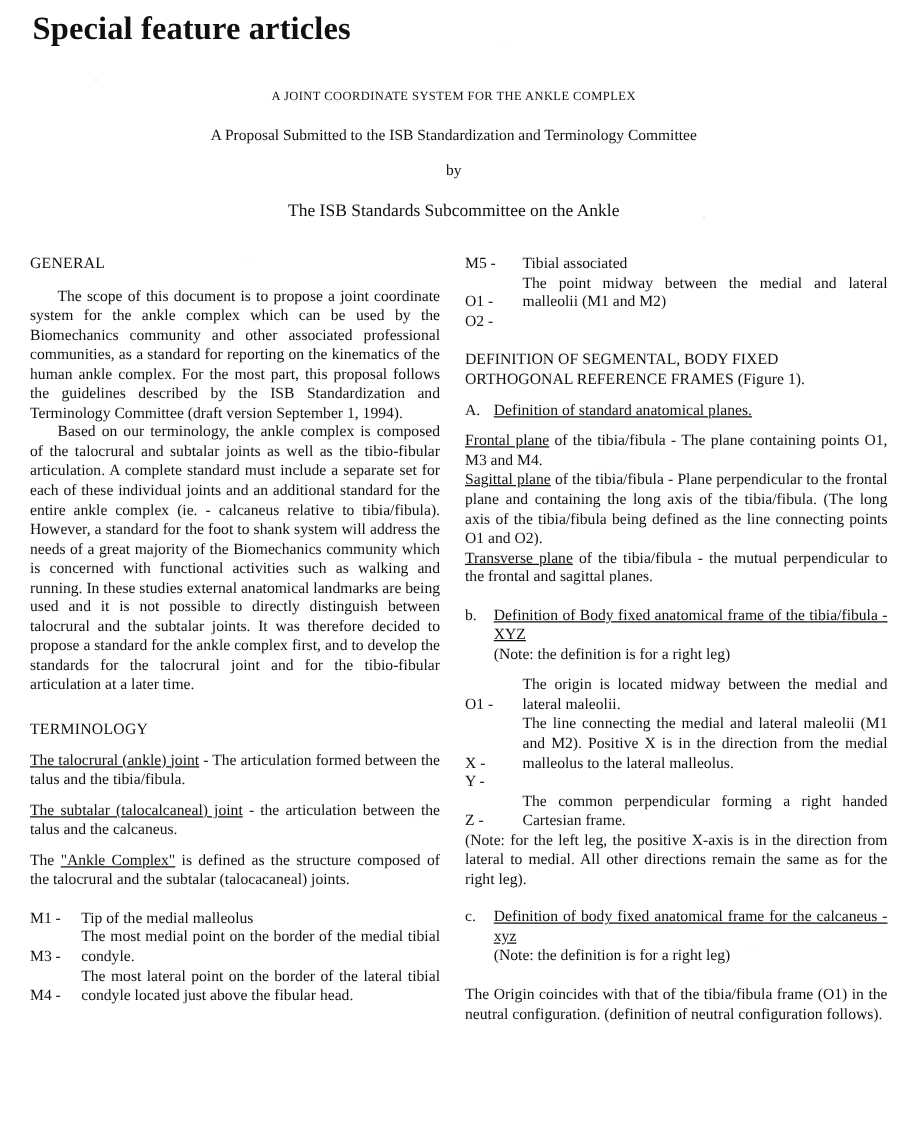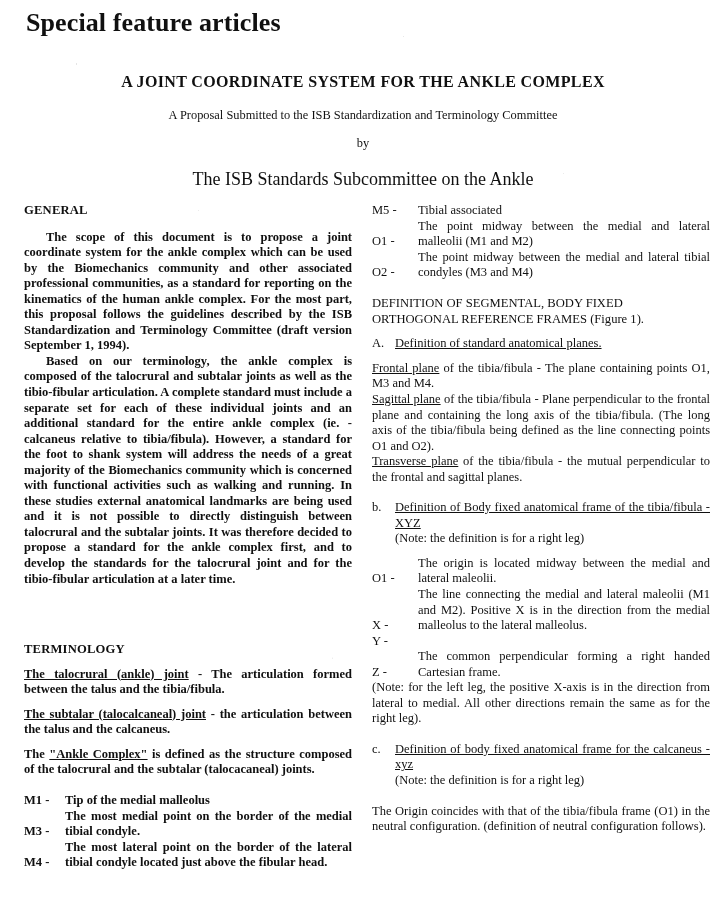--- a/index.html
+++ b/index.html
@@ -44,8 +44,8 @@
     text-align: center;
   }
   .doc-title {
-    font-size: 16px;
-    font-weight: bold;
+    font-size: 10px;
+    font-weight: normal;
     letter-spacing: 0.35px;
     margin: 0 0 17px 0;
     line-height: 1.2;

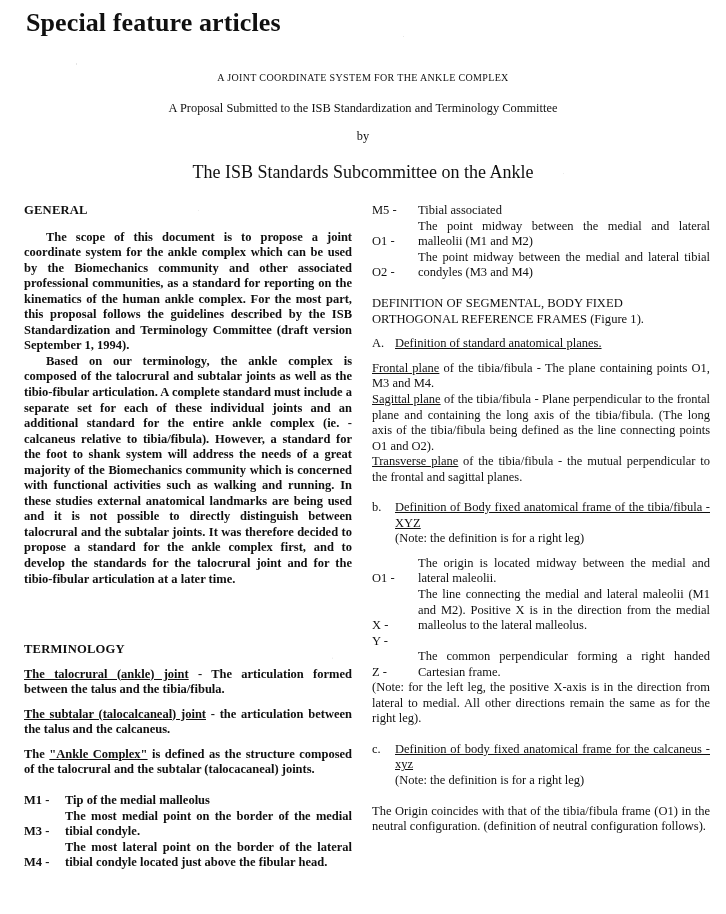--- a/index.html
+++ b/index.html
@@ -61,7 +61,7 @@
     line-height: 1.2;
   }
   .doc-auth {
-    font-size: 18px;
+    font-size: 14px;
     margin: 18px;
     line-height: 1.2;
     text-align: center;

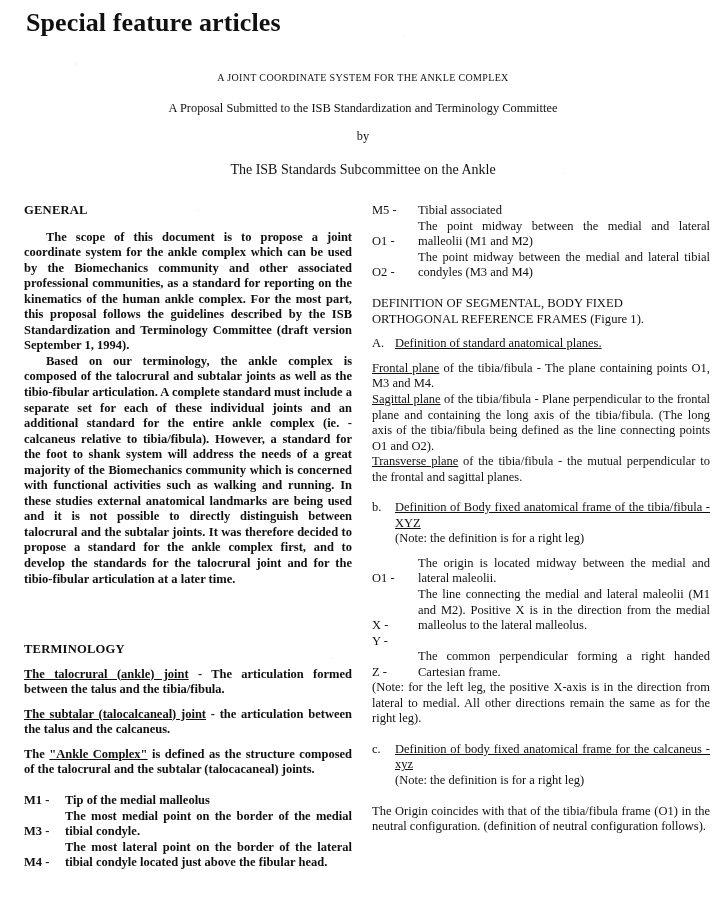--- a/index.html
+++ b/index.html
@@ -74,7 +74,7 @@
     font-size: 12.5px;
     line-height: 15.55px;
   }
-  .col-left  { left: 24px;  width: 328px; font-weight: bold; }
+  .col-left  { left: 24px;  width: 328px; }
   .col-right { left: 372px; width: 338px; }
 
   .sec-head {

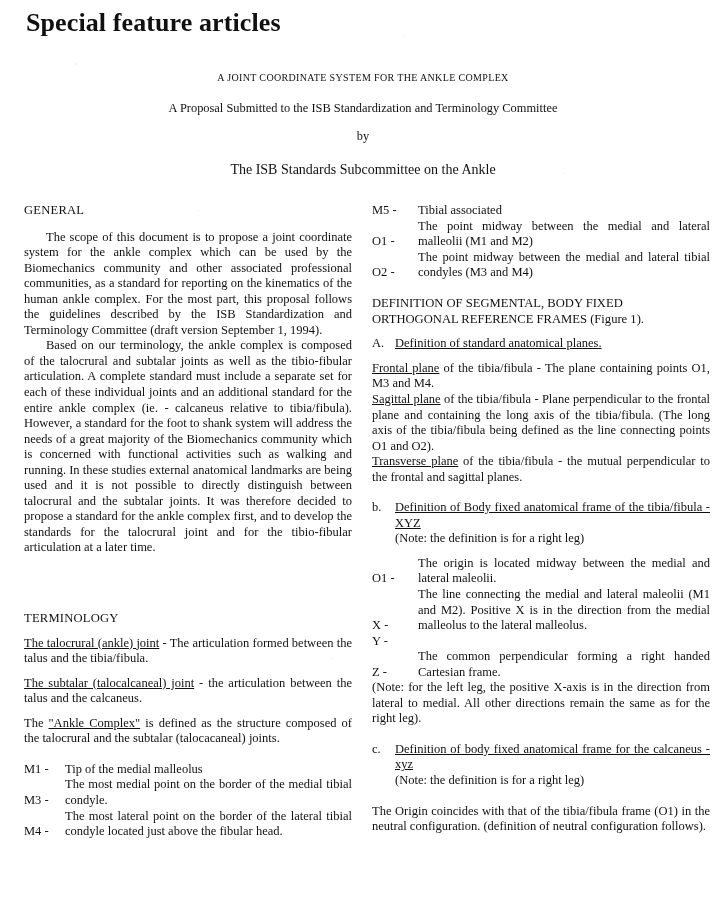--- a/index.html
+++ b/index.html
@@ -228,7 +228,6 @@
     </div>
     <div class="defrow">
       <span class="lab">O2 -</span>
-      <span class="txt">The point midway between the medial and lateral tibial condyles (M3 and M4)</span>
     </div>
 
     <div class="gap-m"></div>

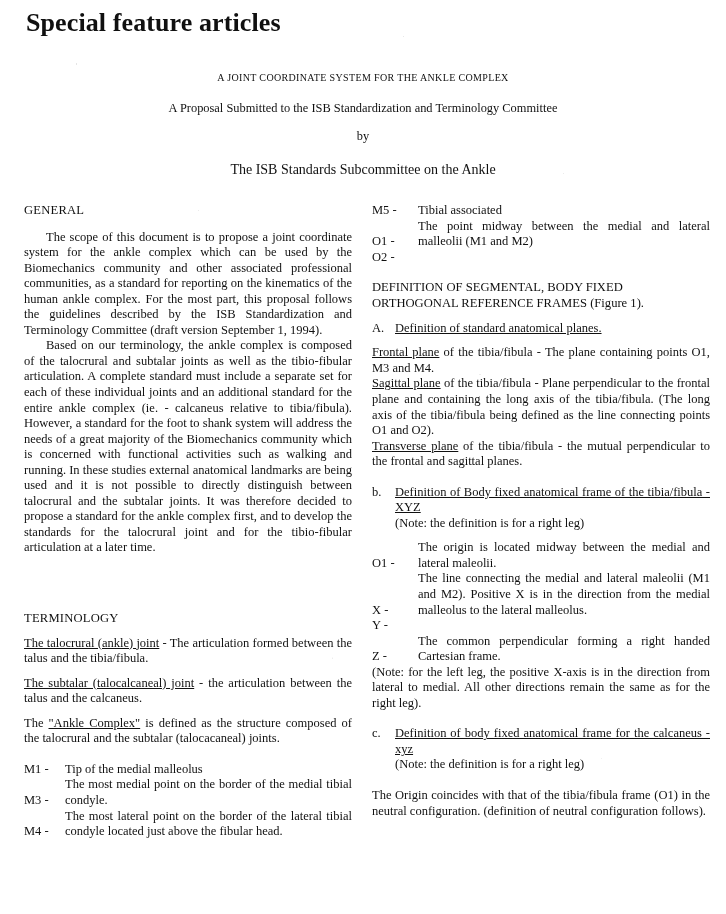--- a/index.html
+++ b/index.html
@@ -82,7 +82,7 @@
     font-size: 12.6px;
     letter-spacing: 0.2px;
   }
-  .sec-head.tight { margin-bottom: 9px; margin-top: 35px; }
+  .sec-head.tight { margin-bottom: 9px; }
 
   p.body {
     margin: 0;

